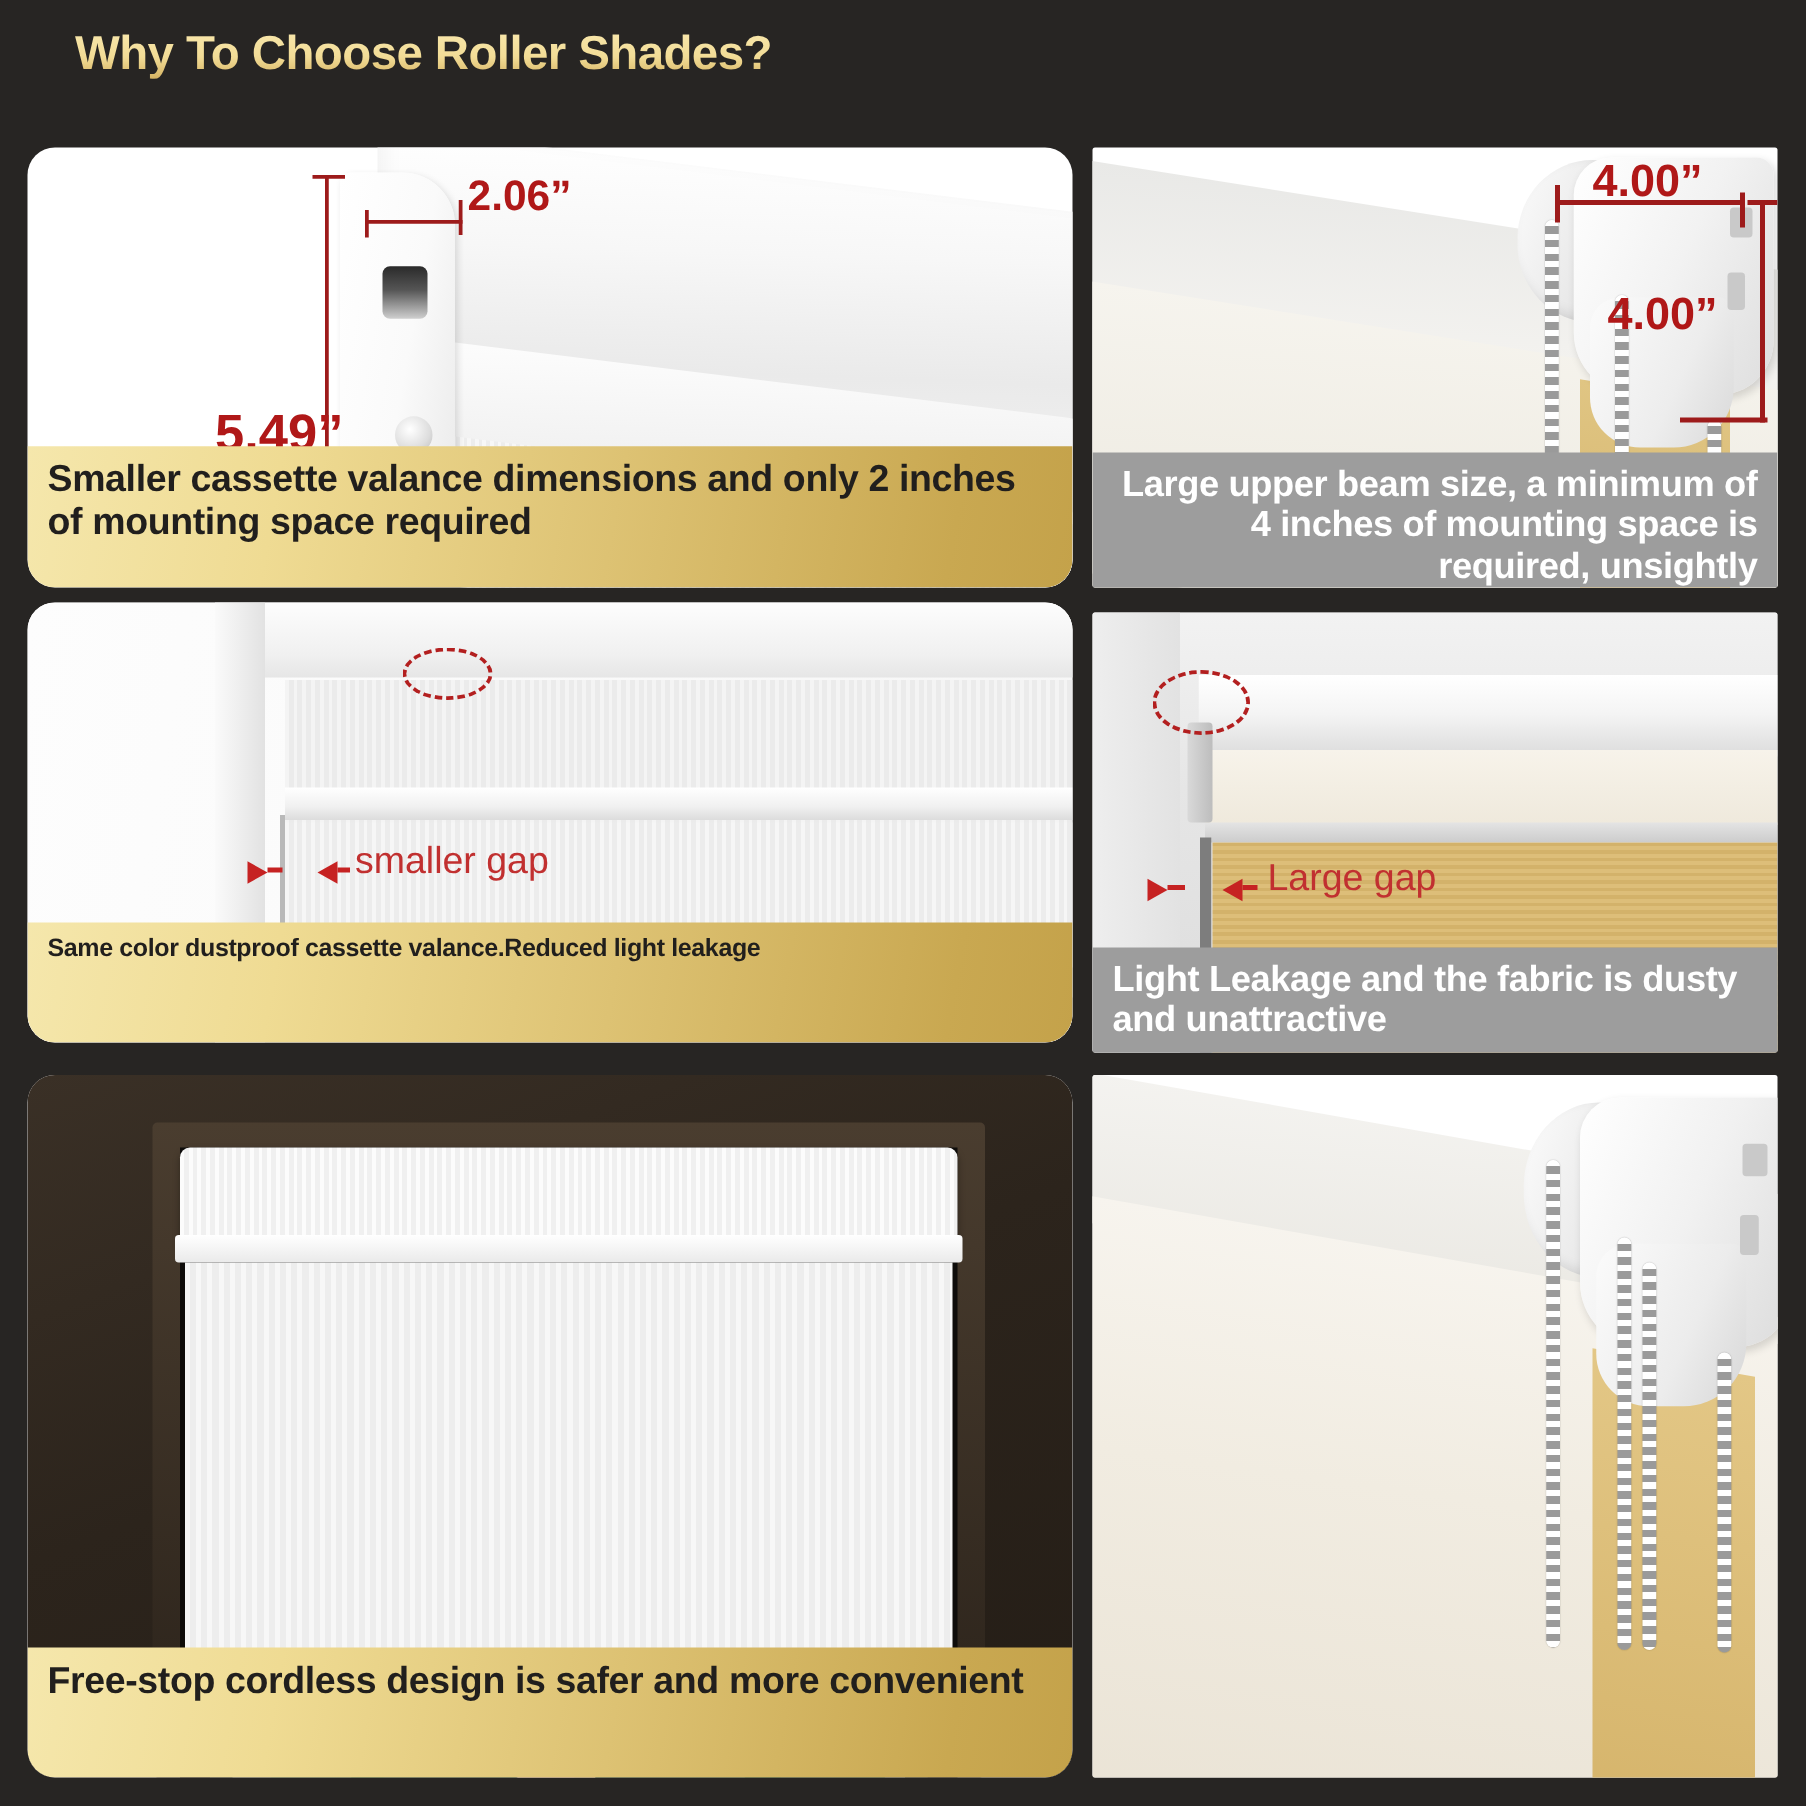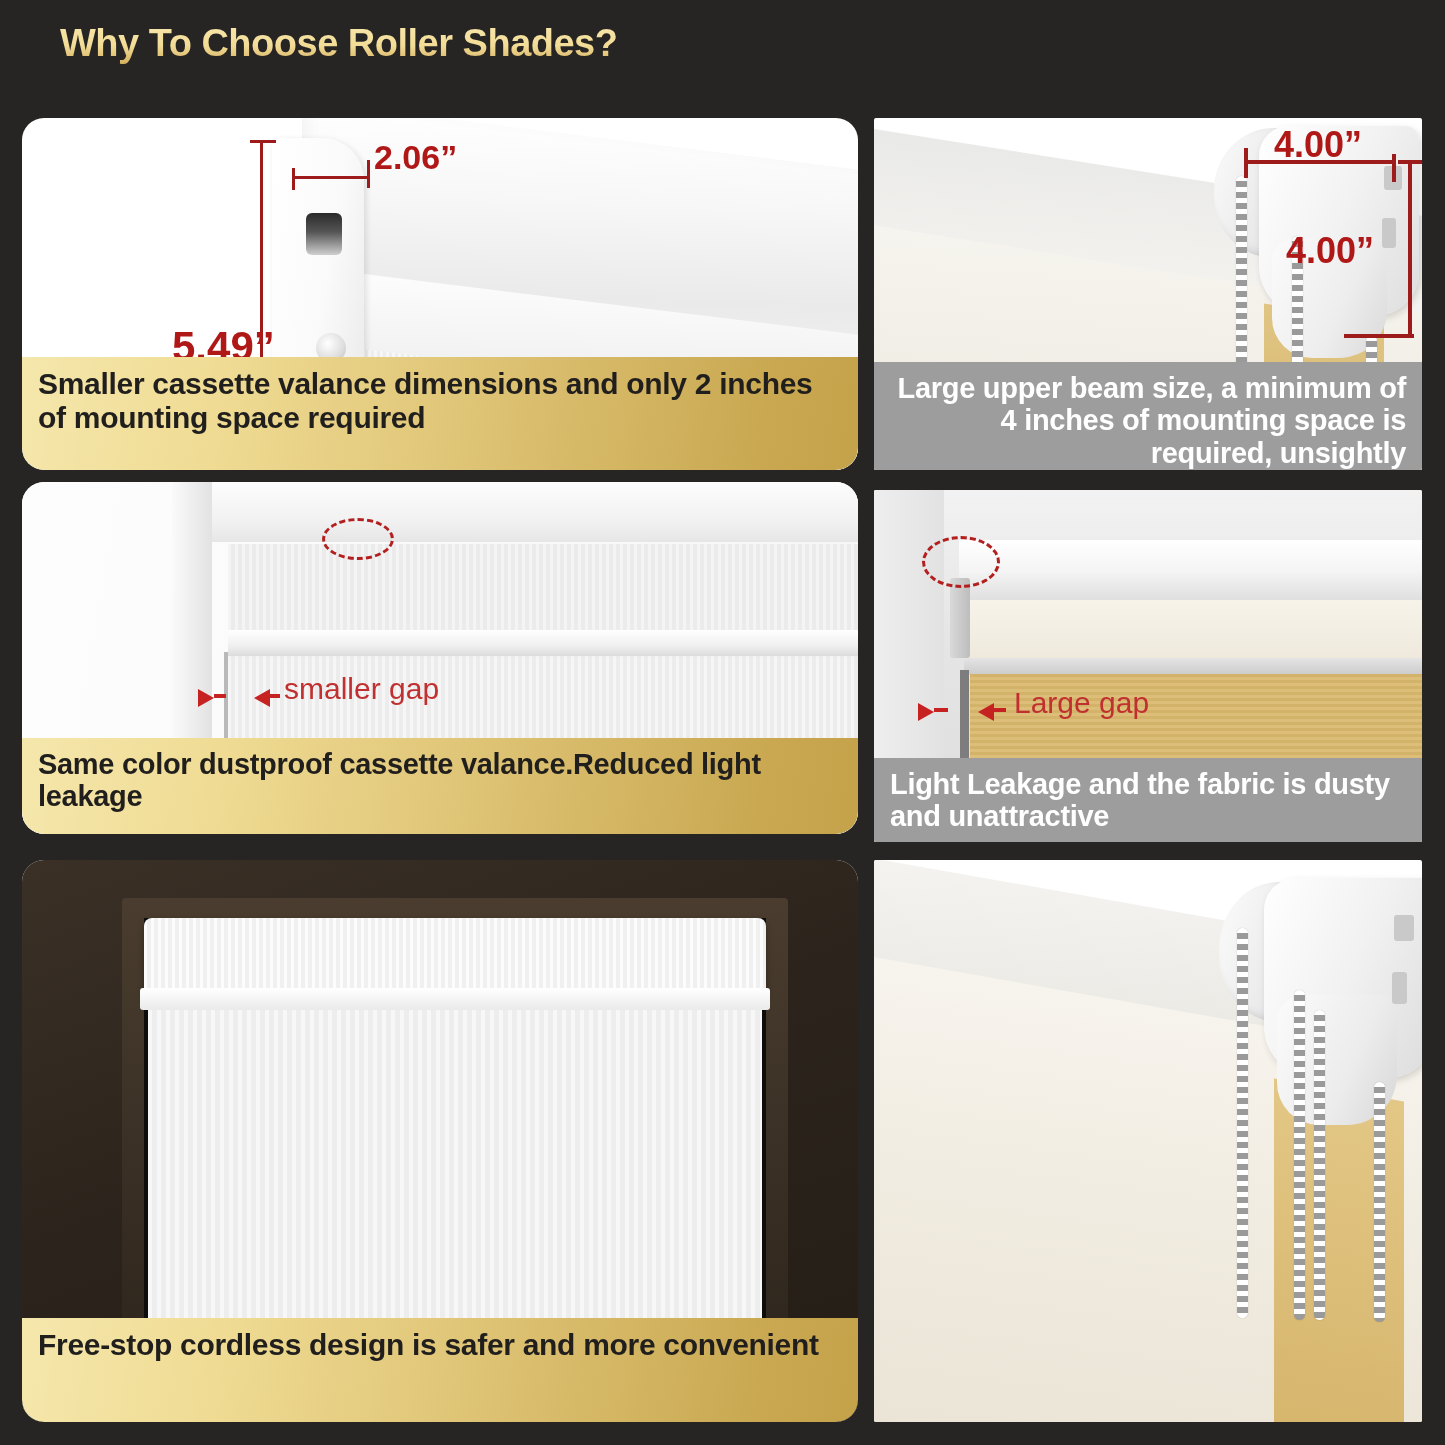--- a/index.html
+++ b/index.html
@@ -295,7 +295,7 @@
       <div class="gapstem" style="left:248px; top:212px; width:10px;"></div>
       <div class="gaplabel" style="left:262px; top:190px; font-size:30px;">smaller gap</div>
     </div>
-    <div class="caption gold" style="height:96px; font-size:29px;">Same color dustproof cassette valance.Reduced light leakage</div>
+    <div class="caption gold" style="height:96px; font-size:20px;">Same color dustproof cassette valance.Reduced light leakage</div>
   </div>
 
   <div class="panel right" style="left:874px; top:490px; width:548px; height:352px;">

